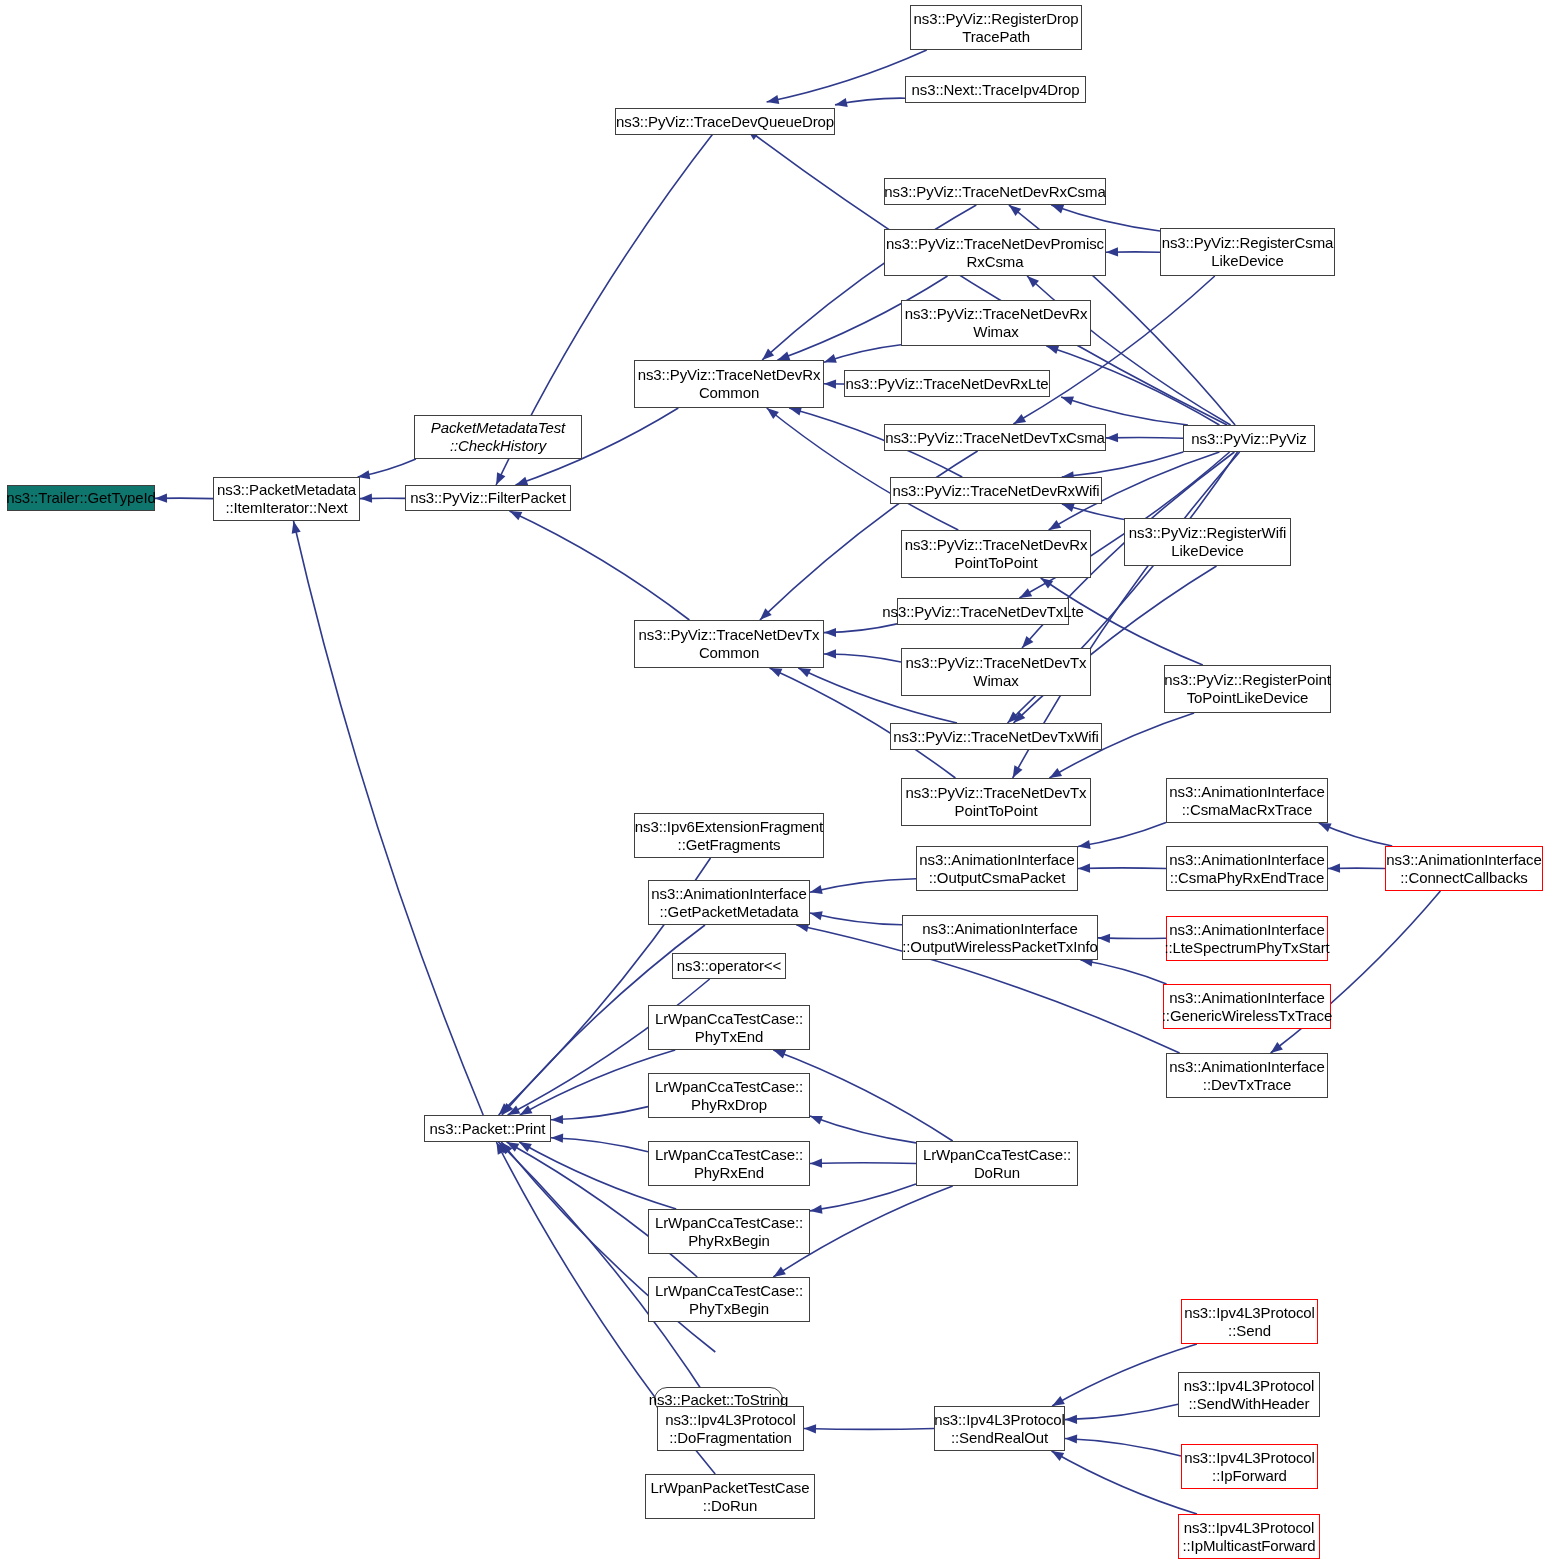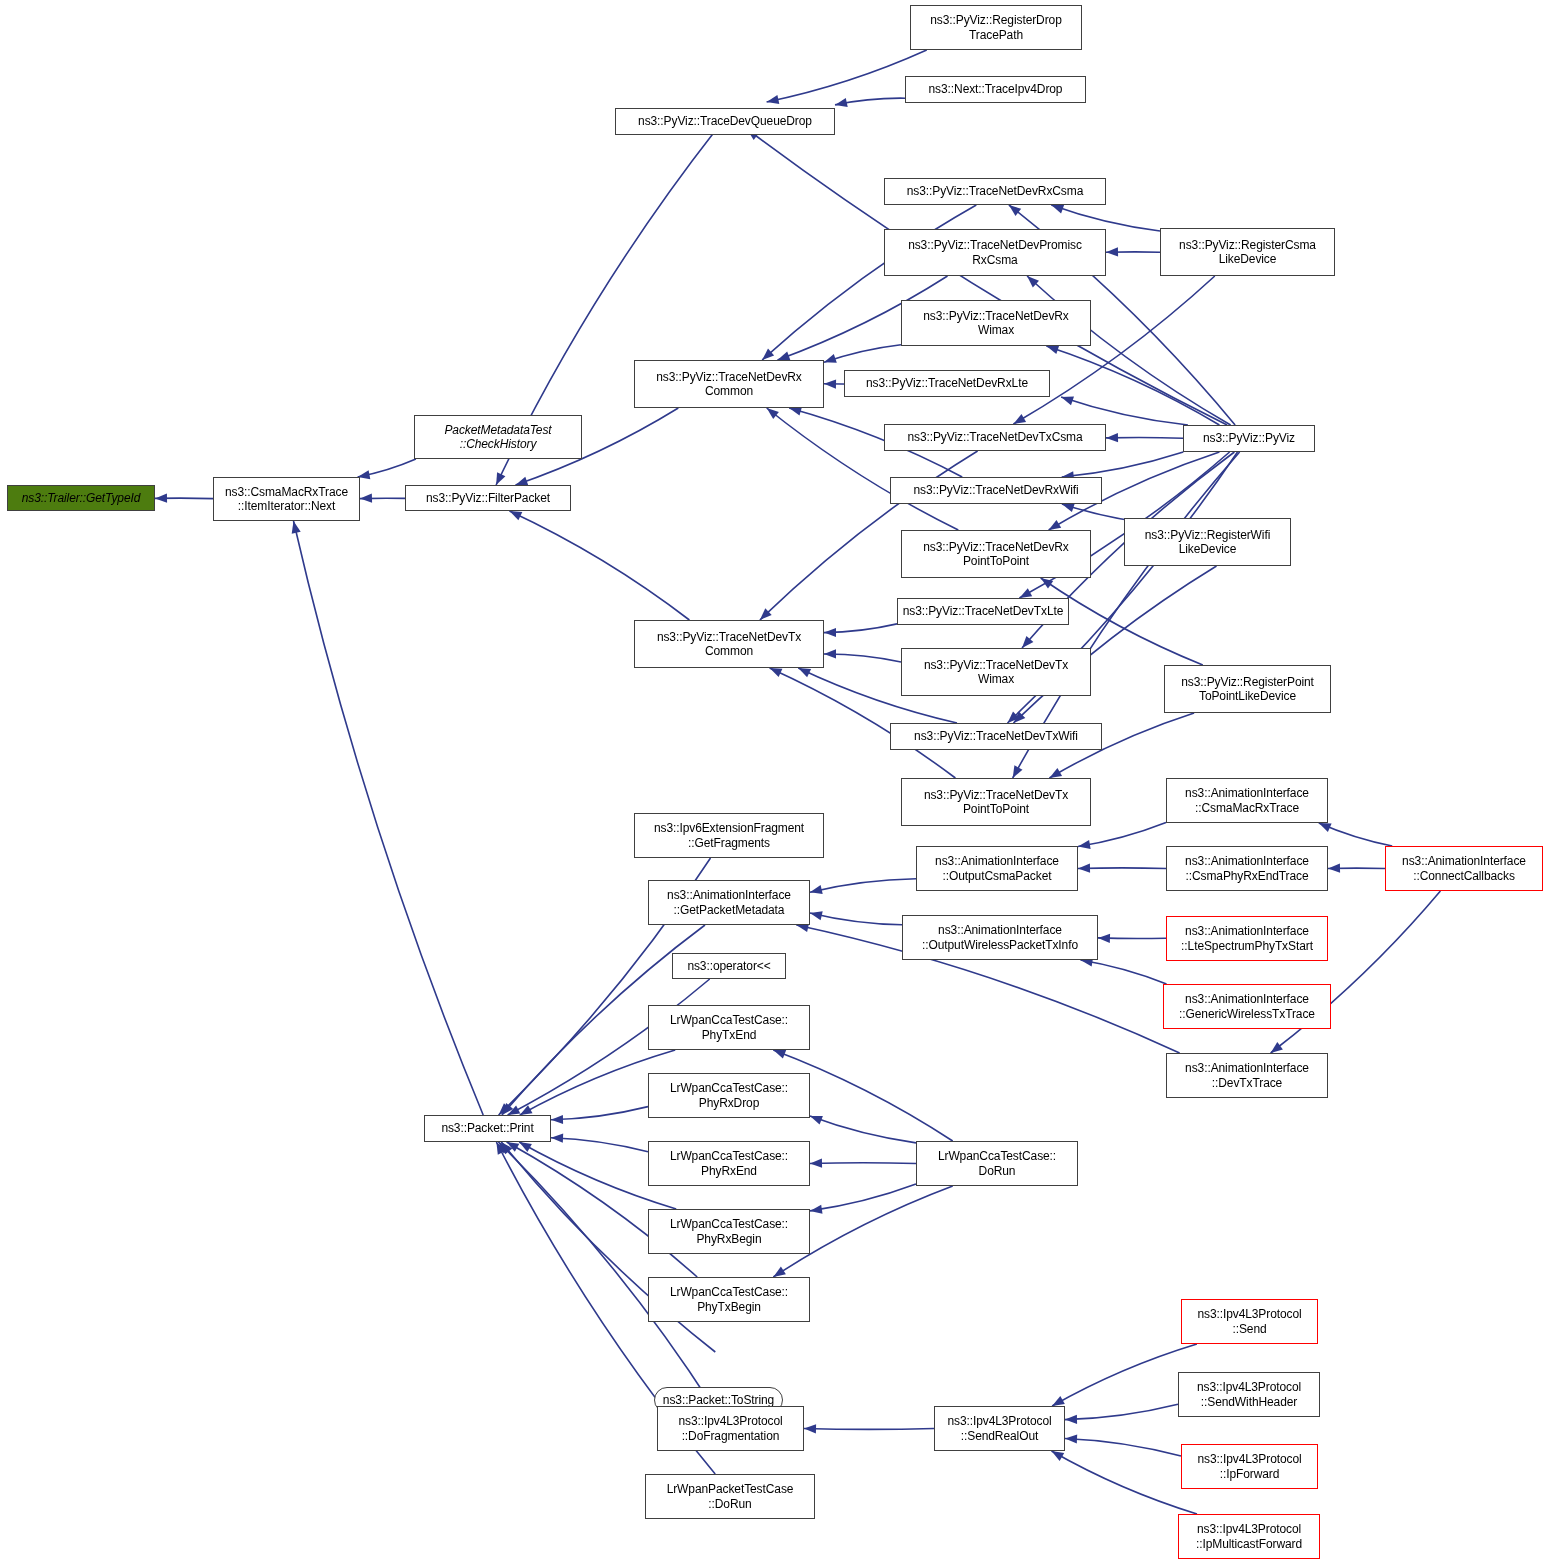--- a/index.html
+++ b/index.html
@@ -21,7 +21,7 @@
     text-align:center;
     background:#ffffff;
     border:1px solid #404040;
-    font-size:12px;
+    font-size:15px;
     line-height:1.18;
     color:#000000;
     letter-spacing:-0.1px;

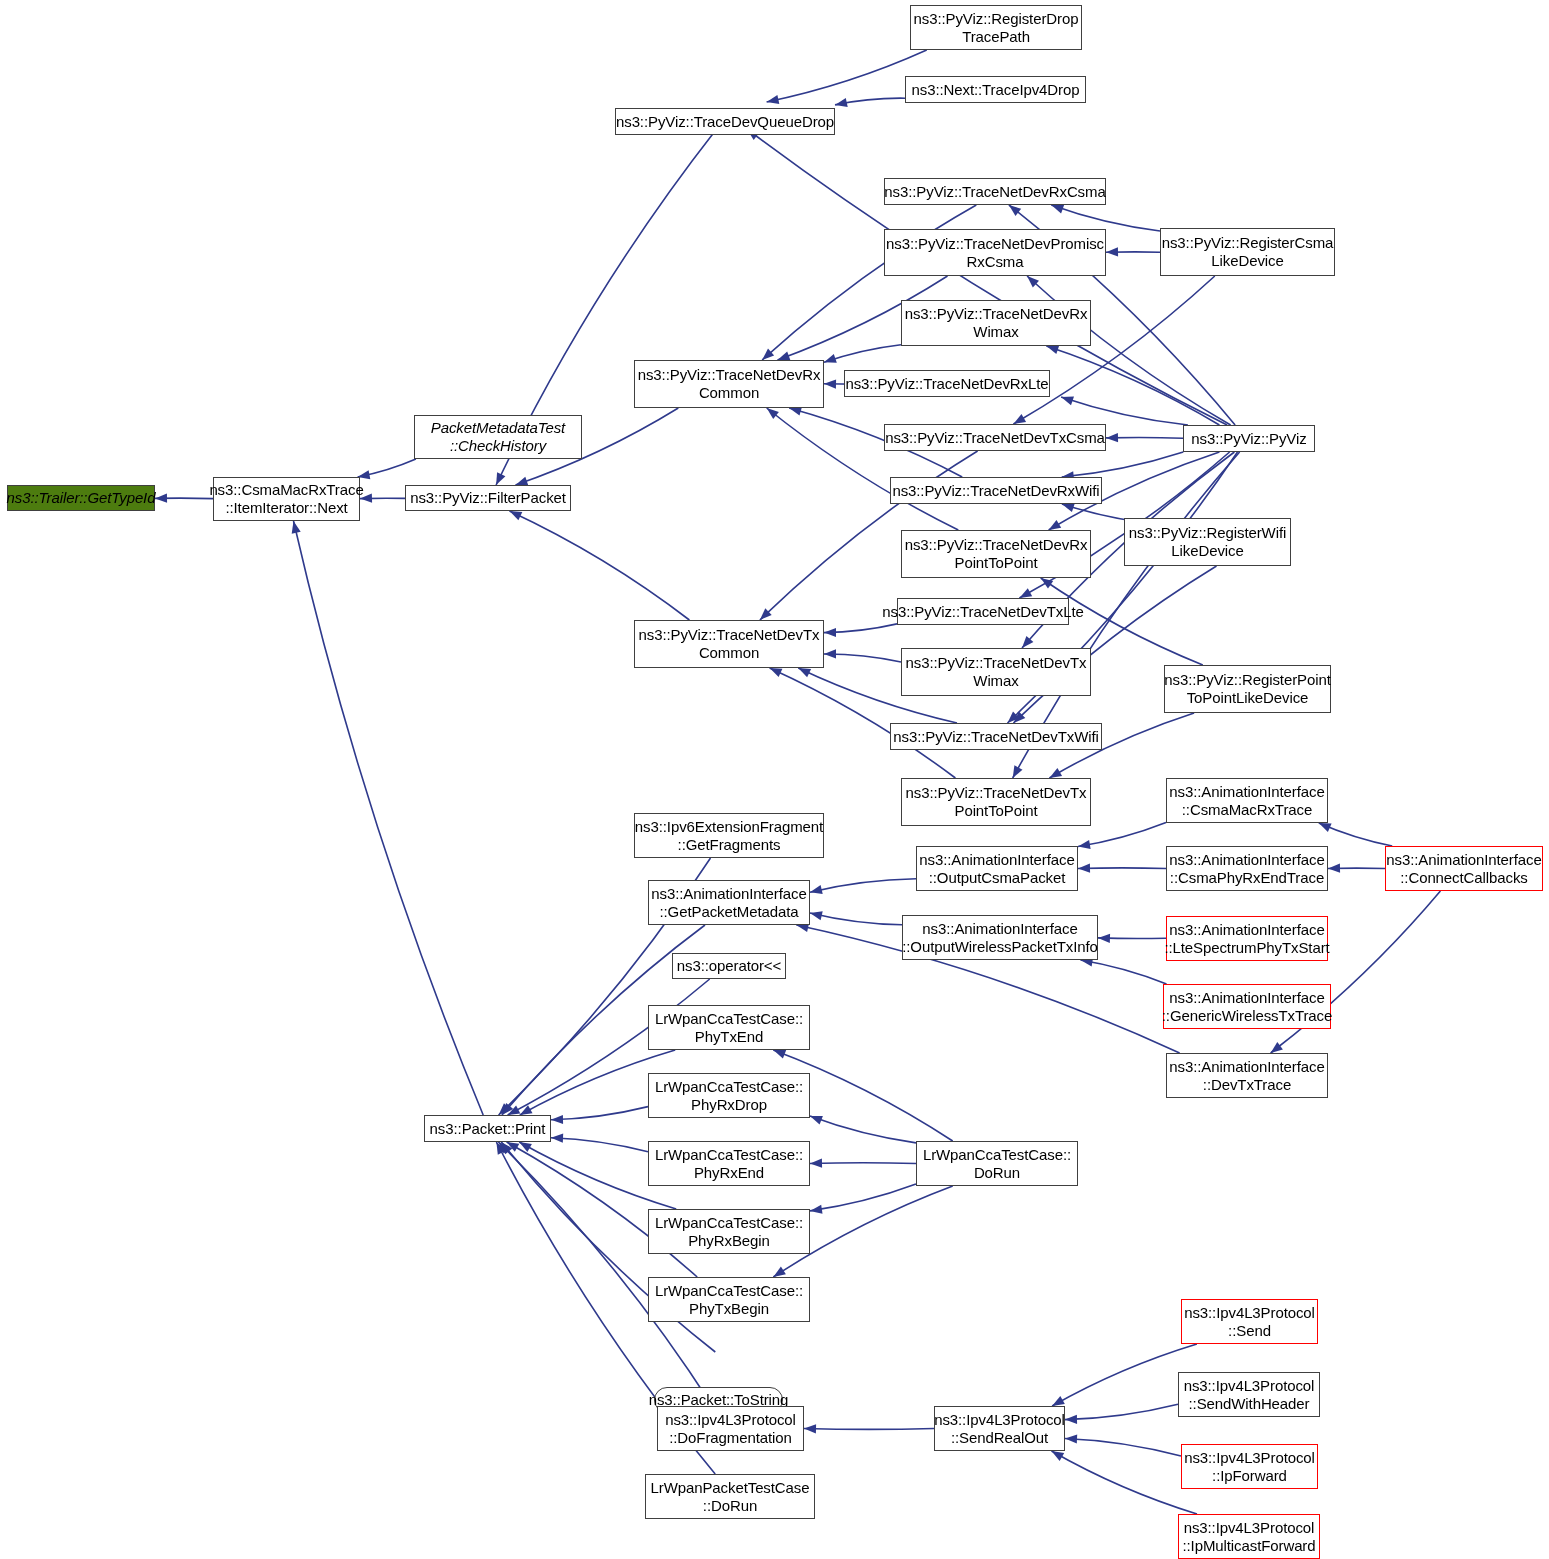--- a/index.html
+++ b/index.html
@@ -28,7 +28,7 @@
     white-space:pre-line;
     padding:0 0;
   }
-  .node.cur{background:#4d7c0f;border-color:#404040;font-style:italic;}
+  .node.cur{background:#0f766e;border-color:#404040;}
   .node.red{border:1px solid #ff0000;}
 </style>
 </head>

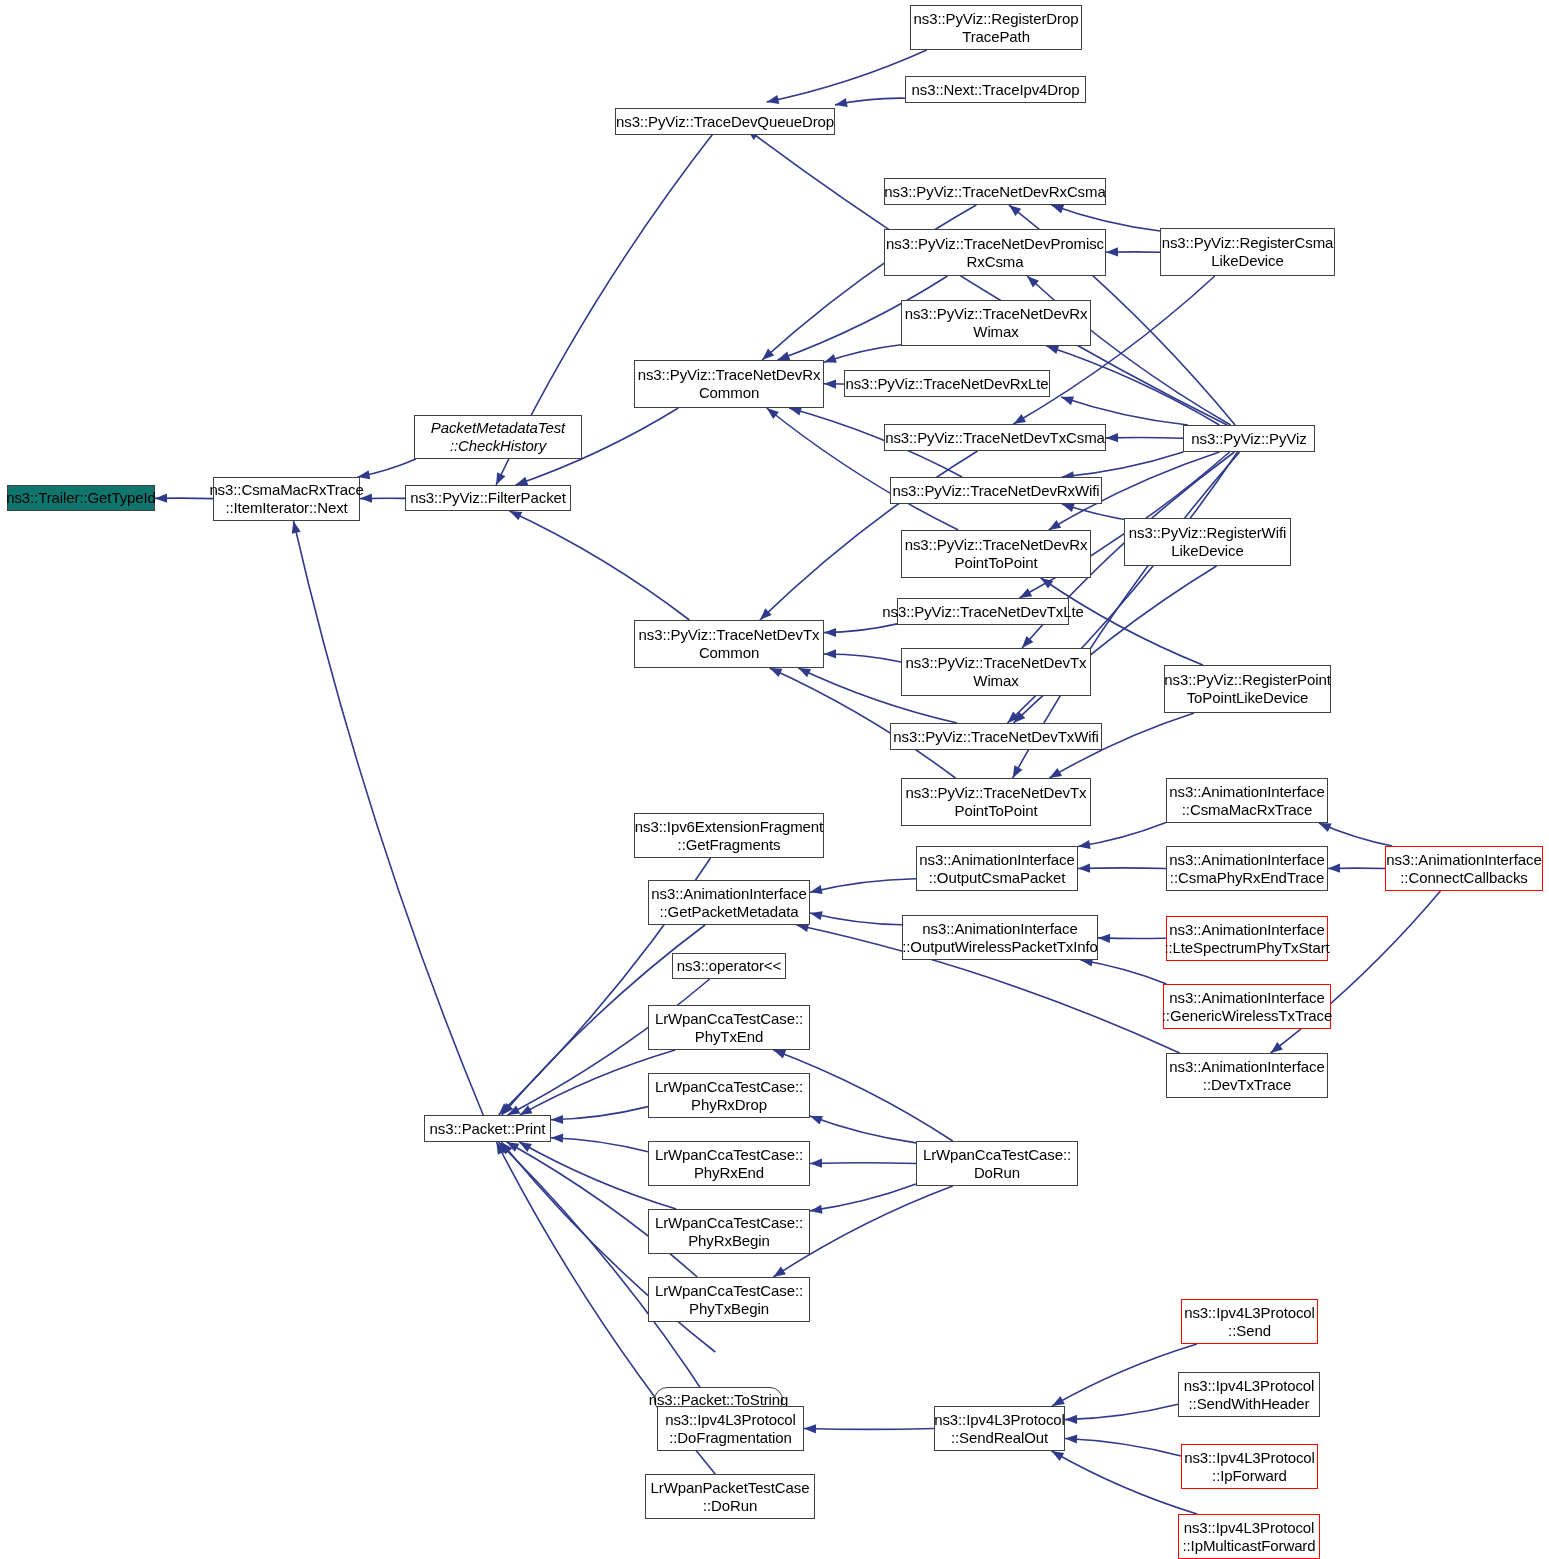--- a/index.html
+++ b/index.html
@@ -179,7 +179,7 @@
     </svg>
   <div id="nodes">
       <div class="node cur" style="left: 7px; top: 485px; width: 148px; height: 26px;">ns3::Trailer::GetTypeId</div>
-      <div class="node" style="left: 213px; top: 477px; width: 147px; height: 44px;">ns3::CsmaMacRxTrace
+      <div class="node" style="left: 213px; top: 477px; width: 147px; height: 44px;">ns3::PacketMetadata
 ::ItemIterator::Next</div>
       <div class="node" style="left: 414px; top: 415px; width: 168px; height: 44px; font-style: italic;">PacketMetadataTest
 ::CheckHistory</div>

